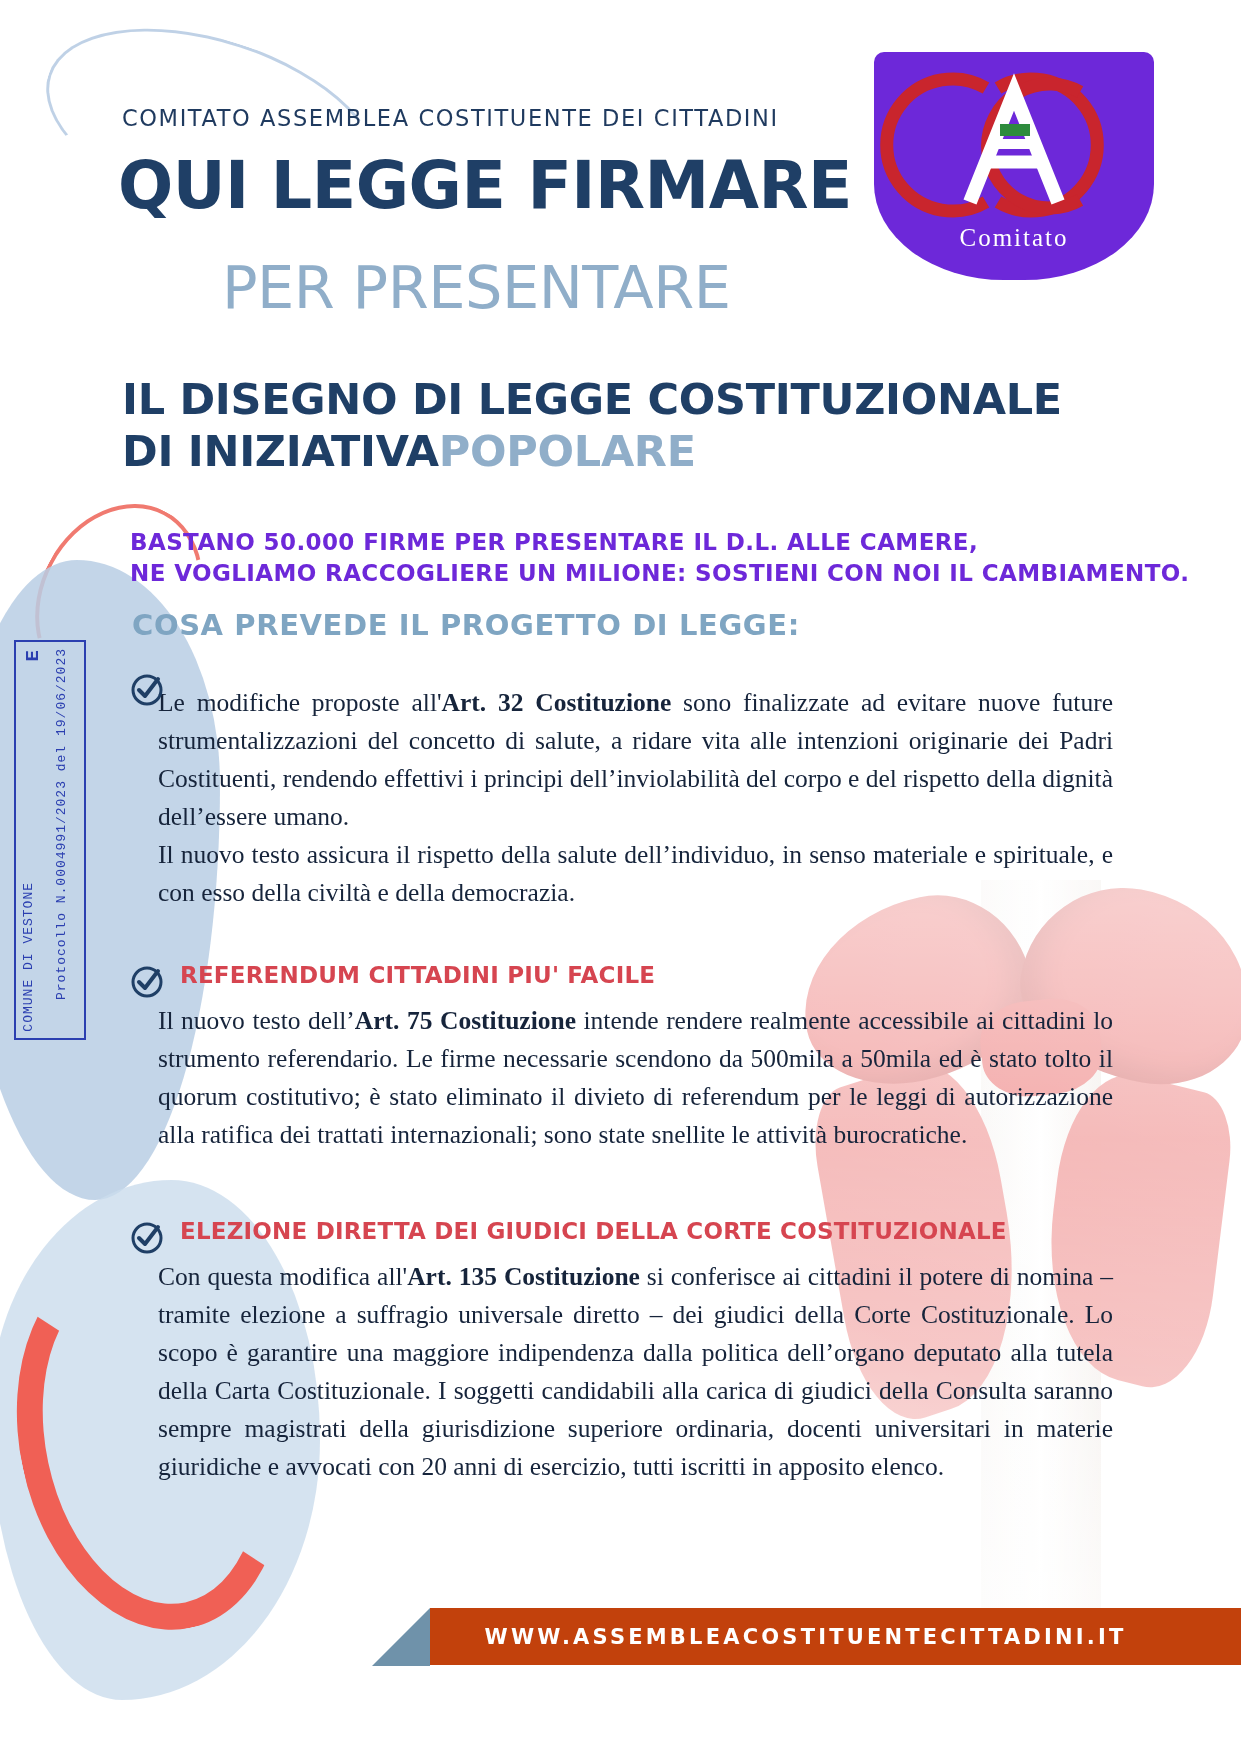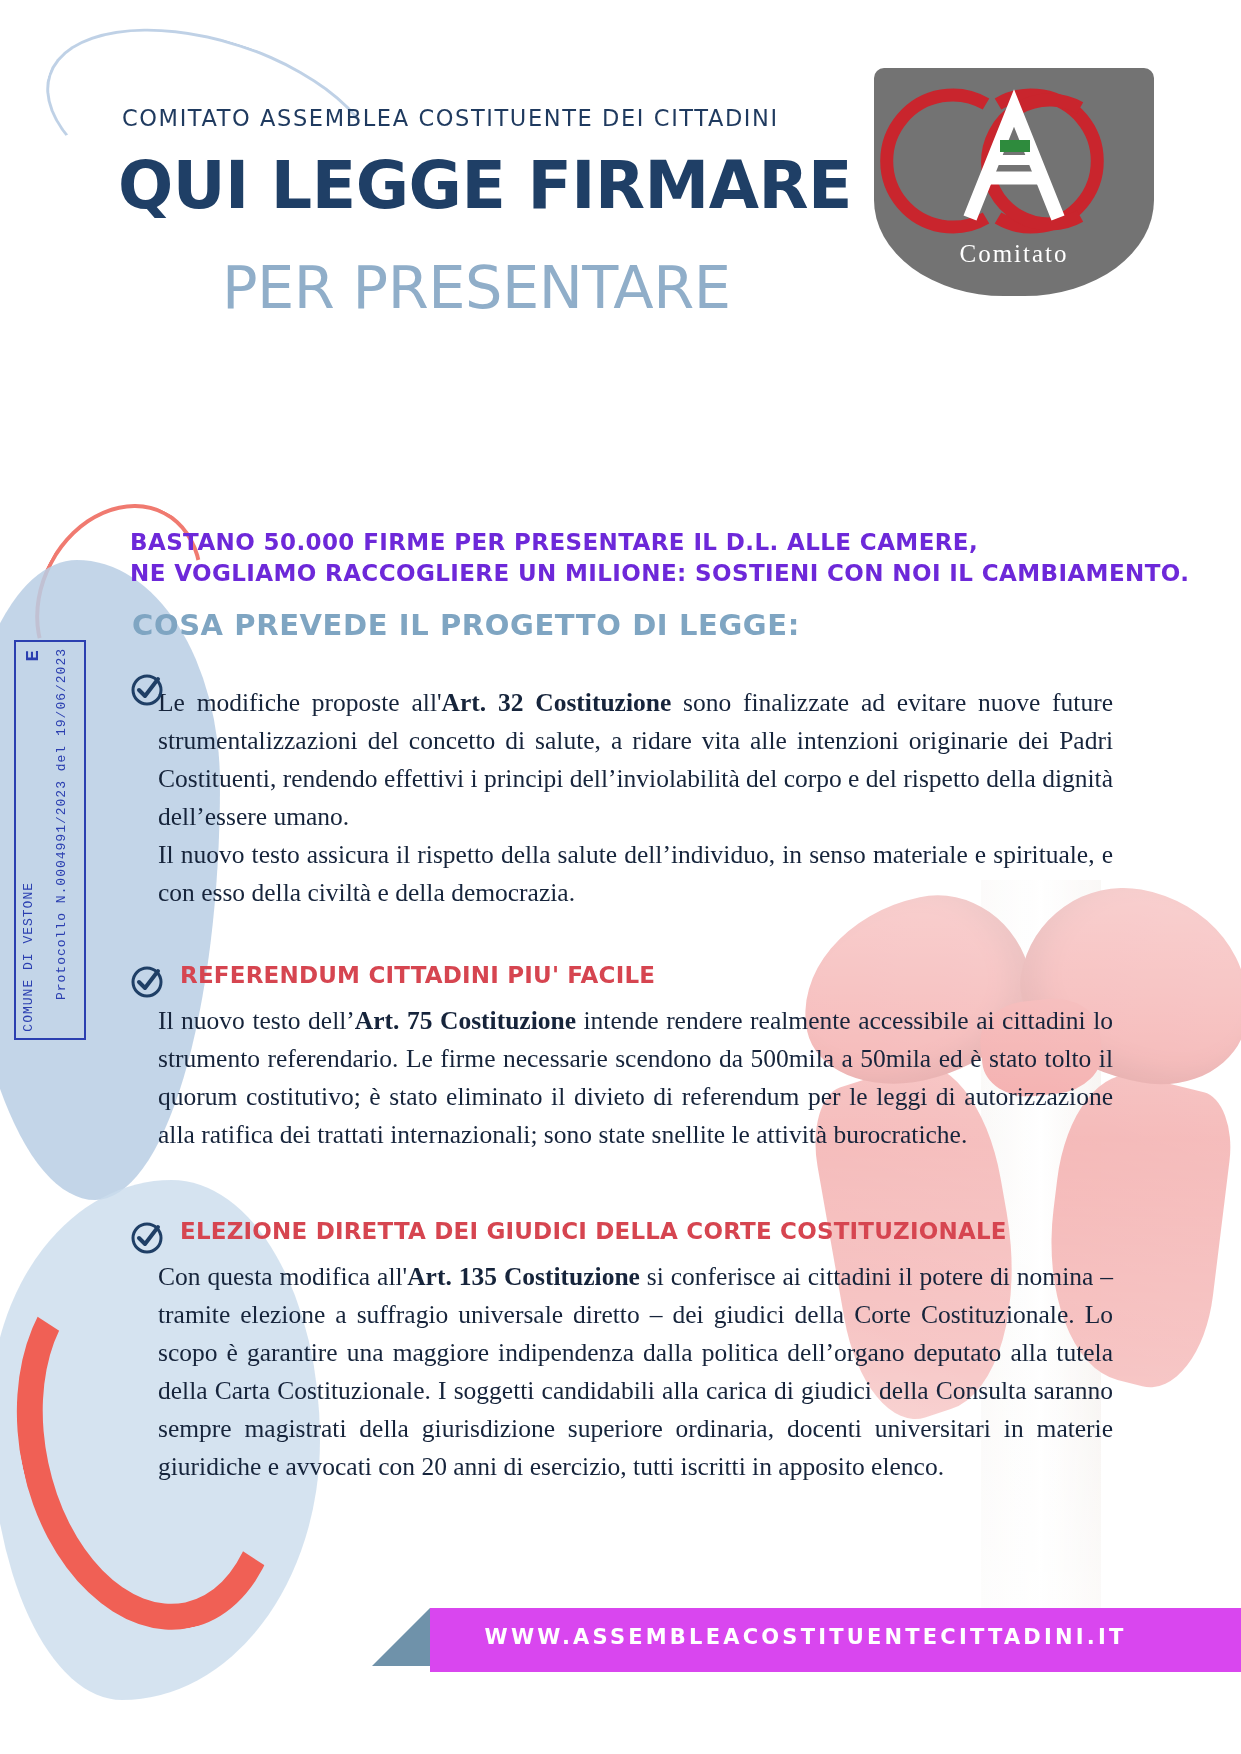--- a/index.html
+++ b/index.html
@@ -272,10 +272,10 @@
   .logo {
     position: absolute;
     left: 874px;
-    top: 68px;
+    top: 52px;
     width: 280px;
     height: 228px;
-    background: #737373;
+    background: #6d28d9;
     border-radius: 10px 10px 130px 130px / 10px 10px 96px 96px;
   }
   .logo svg { display:block; }

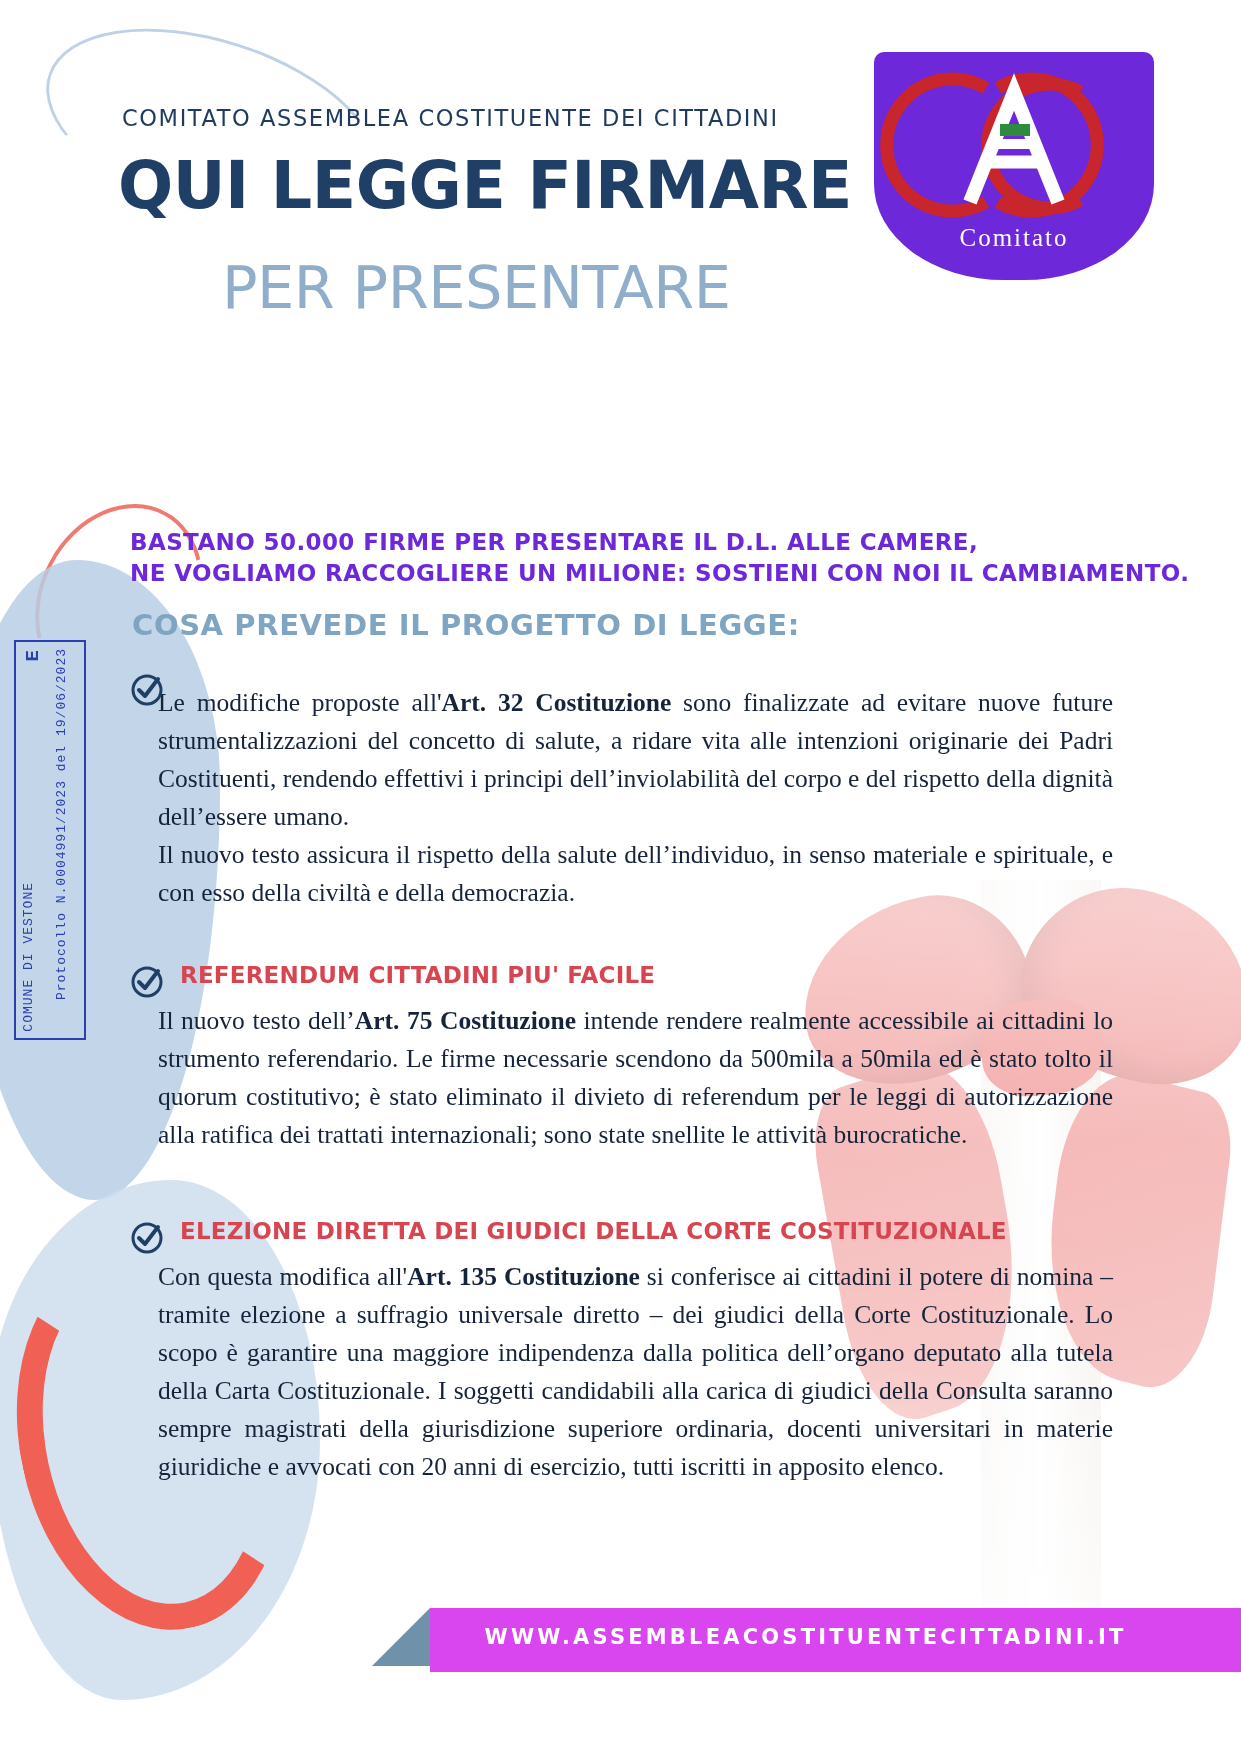--- a/index.html
+++ b/index.html
@@ -395,6 +395,10 @@
   <div class="kicker">COMITATO ASSEMBLEA COSTITUENTE DEI CITTADINI</div>
   <div class="h1">QUI LEGGE FIRMARE</div>
   <div class="h2">PER PRESENTARE</div>
+  <div class="h3">
+    <span>IL DISEGNO DI LEGGE COSTITUZIONALE</span><br>
+    <span>DI INIZIATIVA</span><span class="pale">POPOLARE</span>
+  </div>
 
   <div class="subline">
     <div>BASTANO 50.000 FIRME PER PRESENTARE IL D.L. ALLE CAMERE,</div>

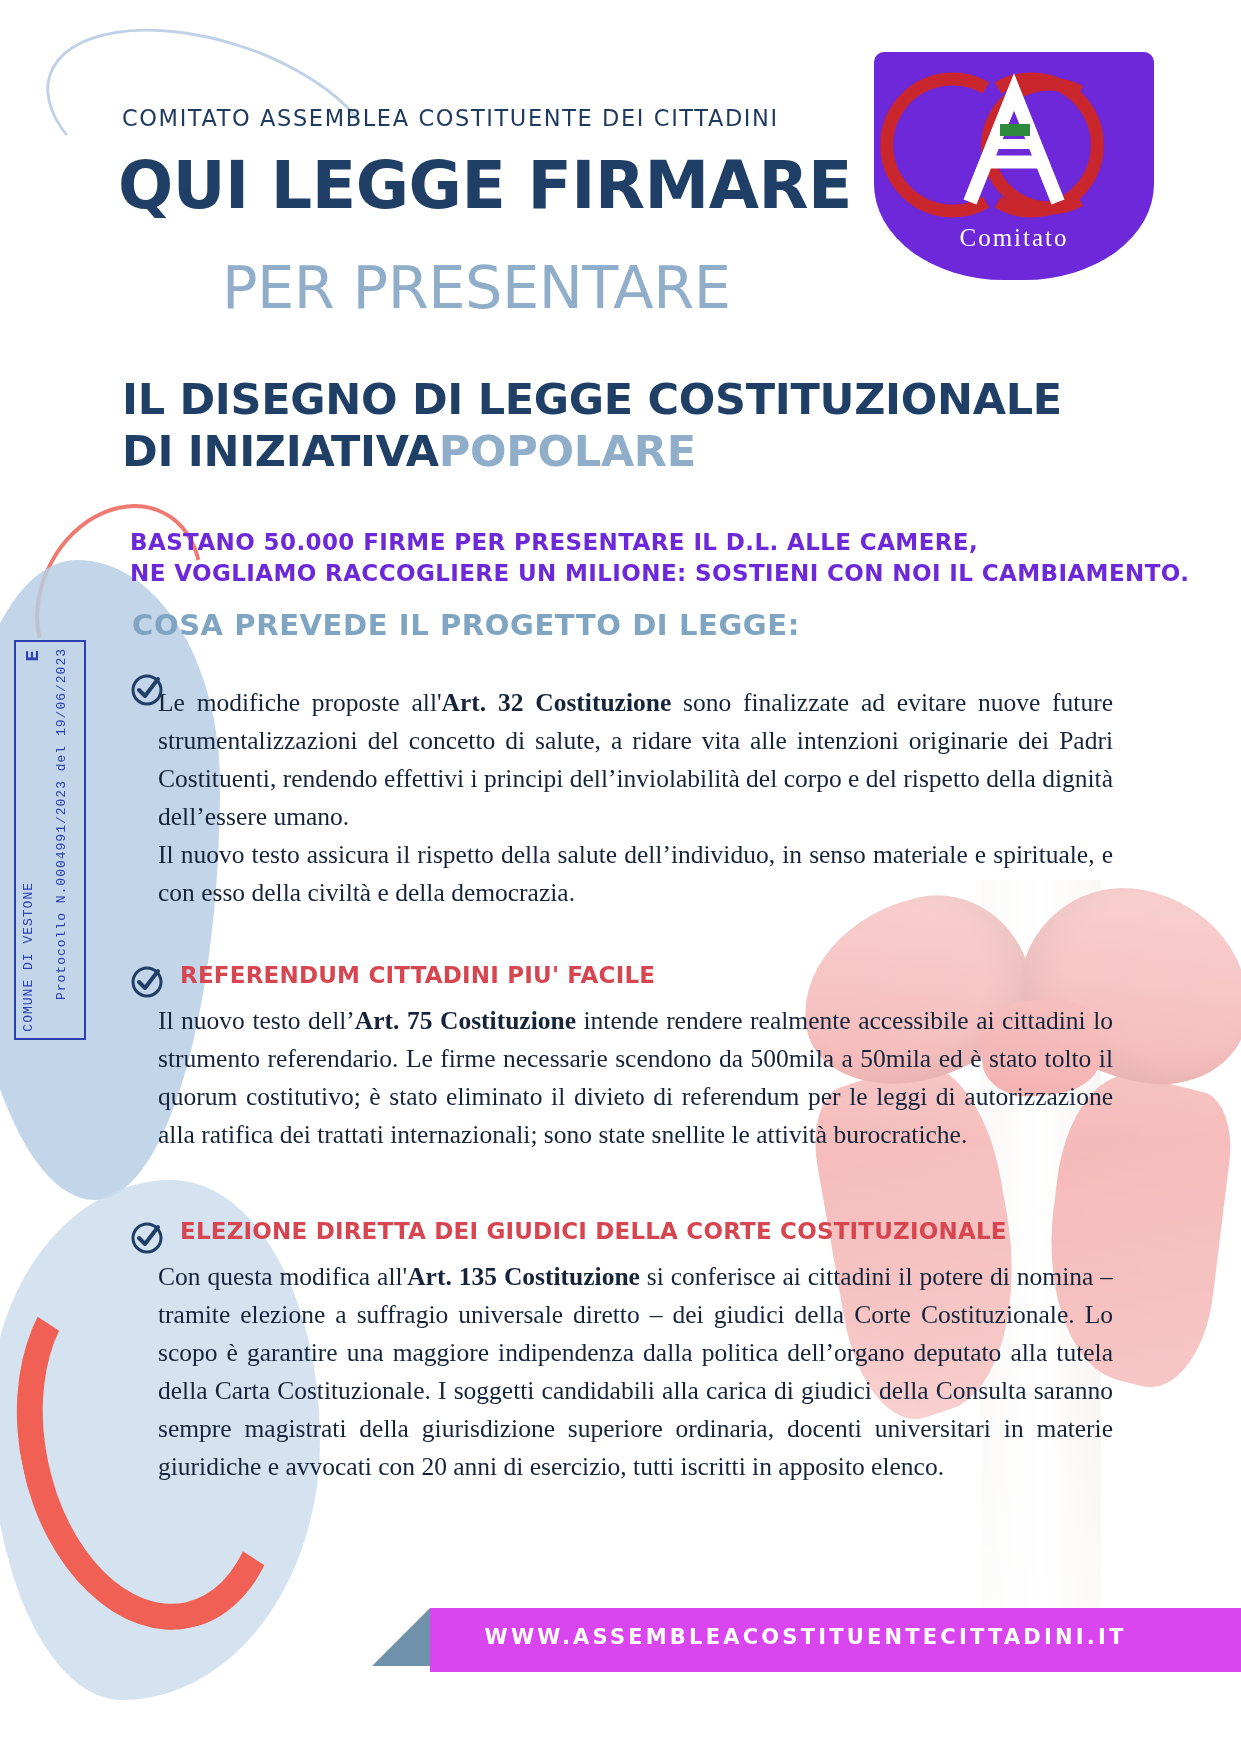--- a/index.html
+++ b/index.html
@@ -325,8 +325,8 @@
     left: 430px;
     top: 1608px;
     width: 811px;
-    height: 64px;
-    background: #d946ef;
+    height: 57px;
+    background: #c2410c;
   }
   .footer:before {
     content: "";

